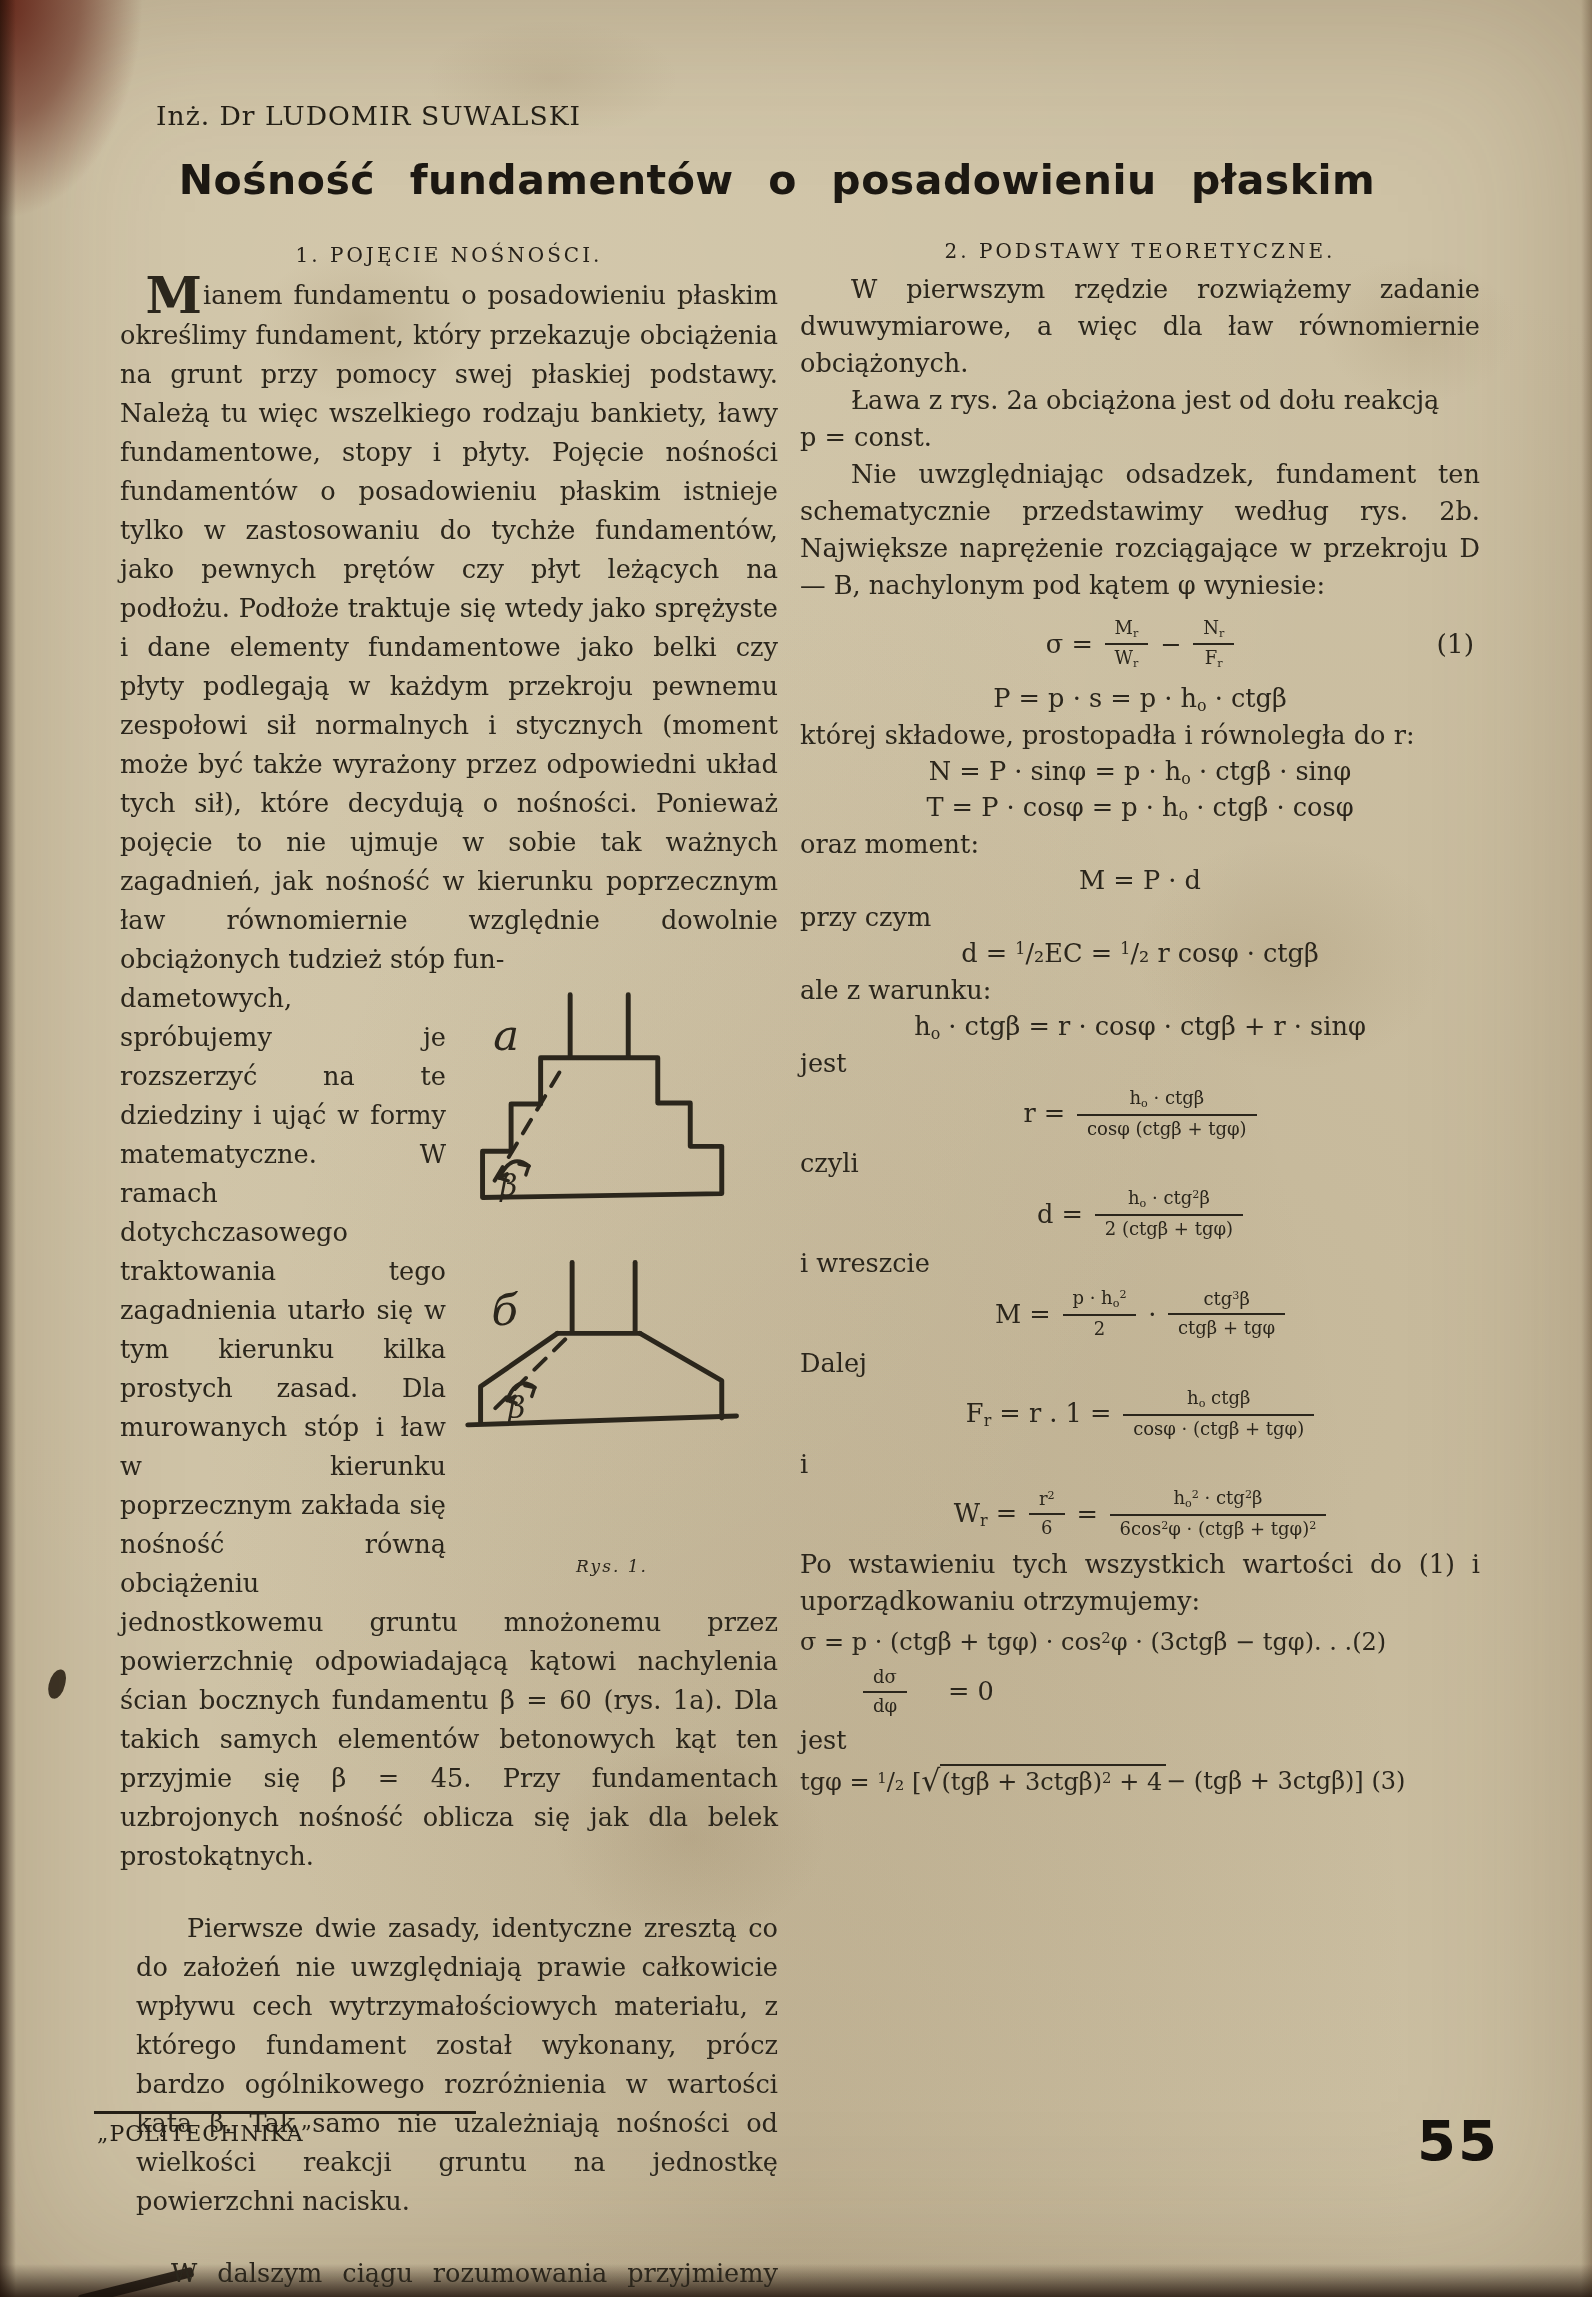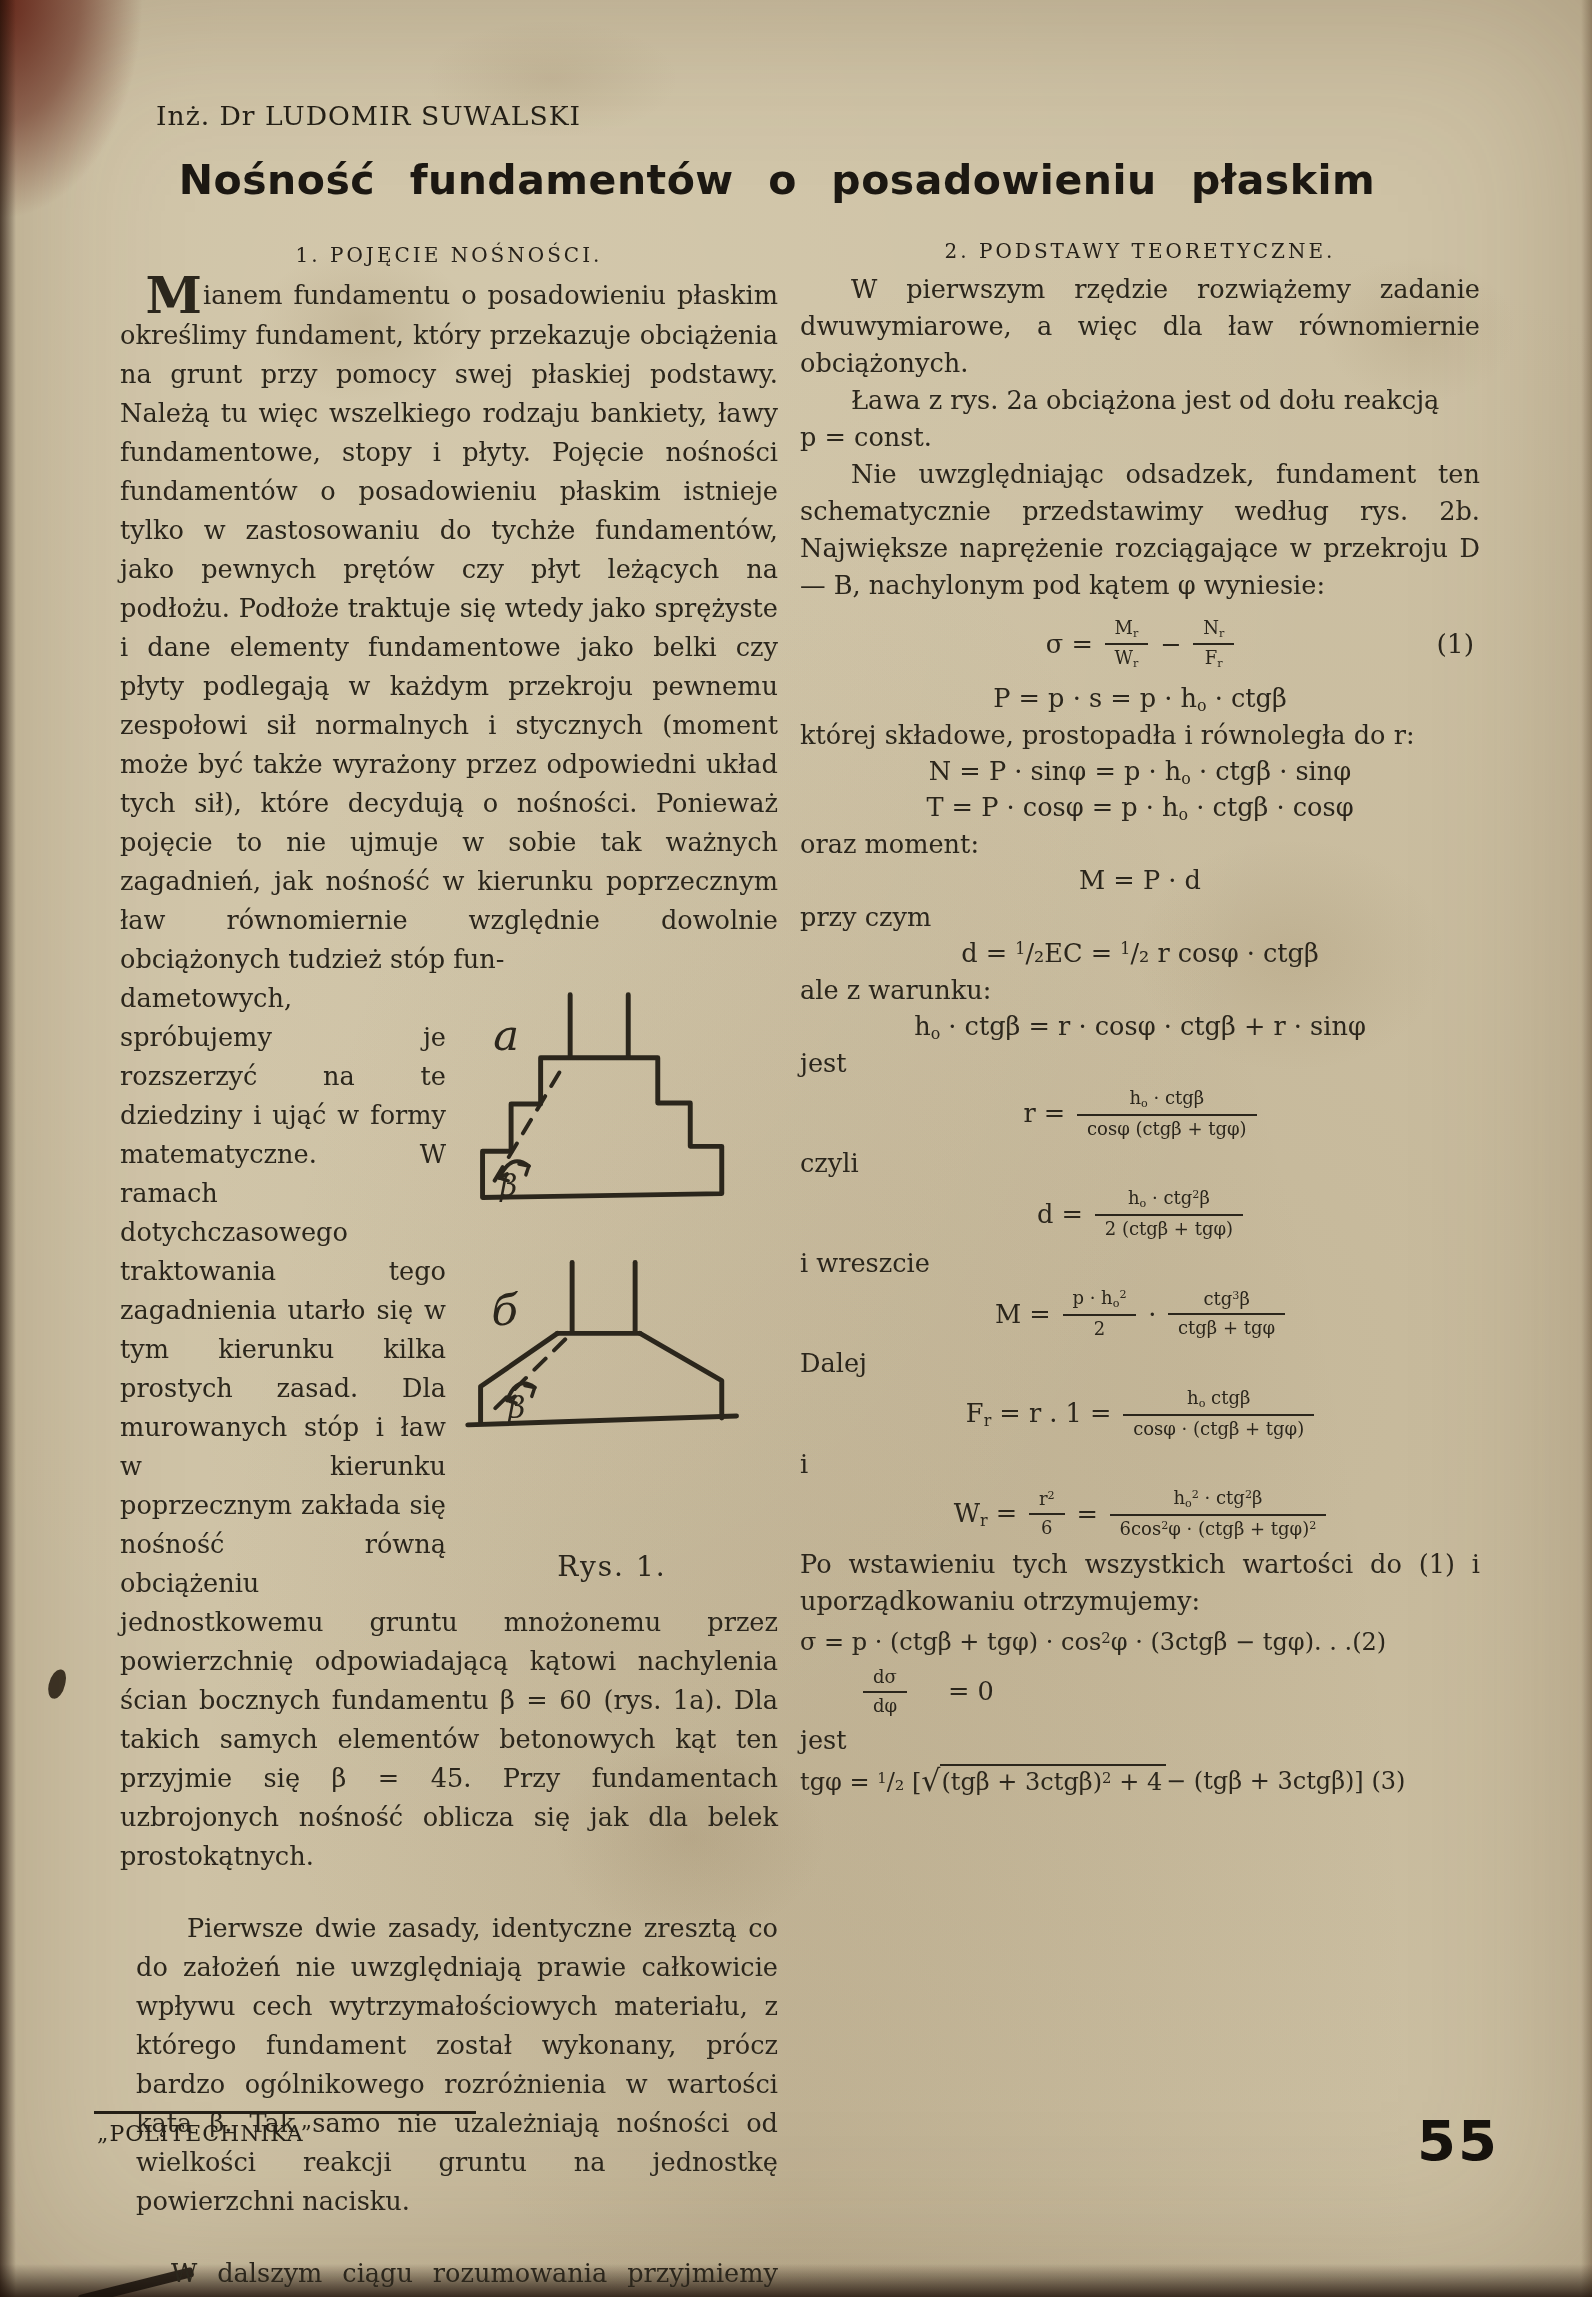--- a/index.html
+++ b/index.html
@@ -55,7 +55,7 @@
 
   .fig{float:right;width:332px;margin:3.9px 0 3.9px 9.9px;text-align:center;}
   .fig svg{display:block;}
-  .fig-caption{font-size:28px;letter-spacing:2px;margin-top:2px;text-align:center;}
+  .fig-caption{font-size:17px;letter-spacing:2px;margin-top:2px;text-align:center;font-style:italic;}
   .clear{clear:both;}
 
   

